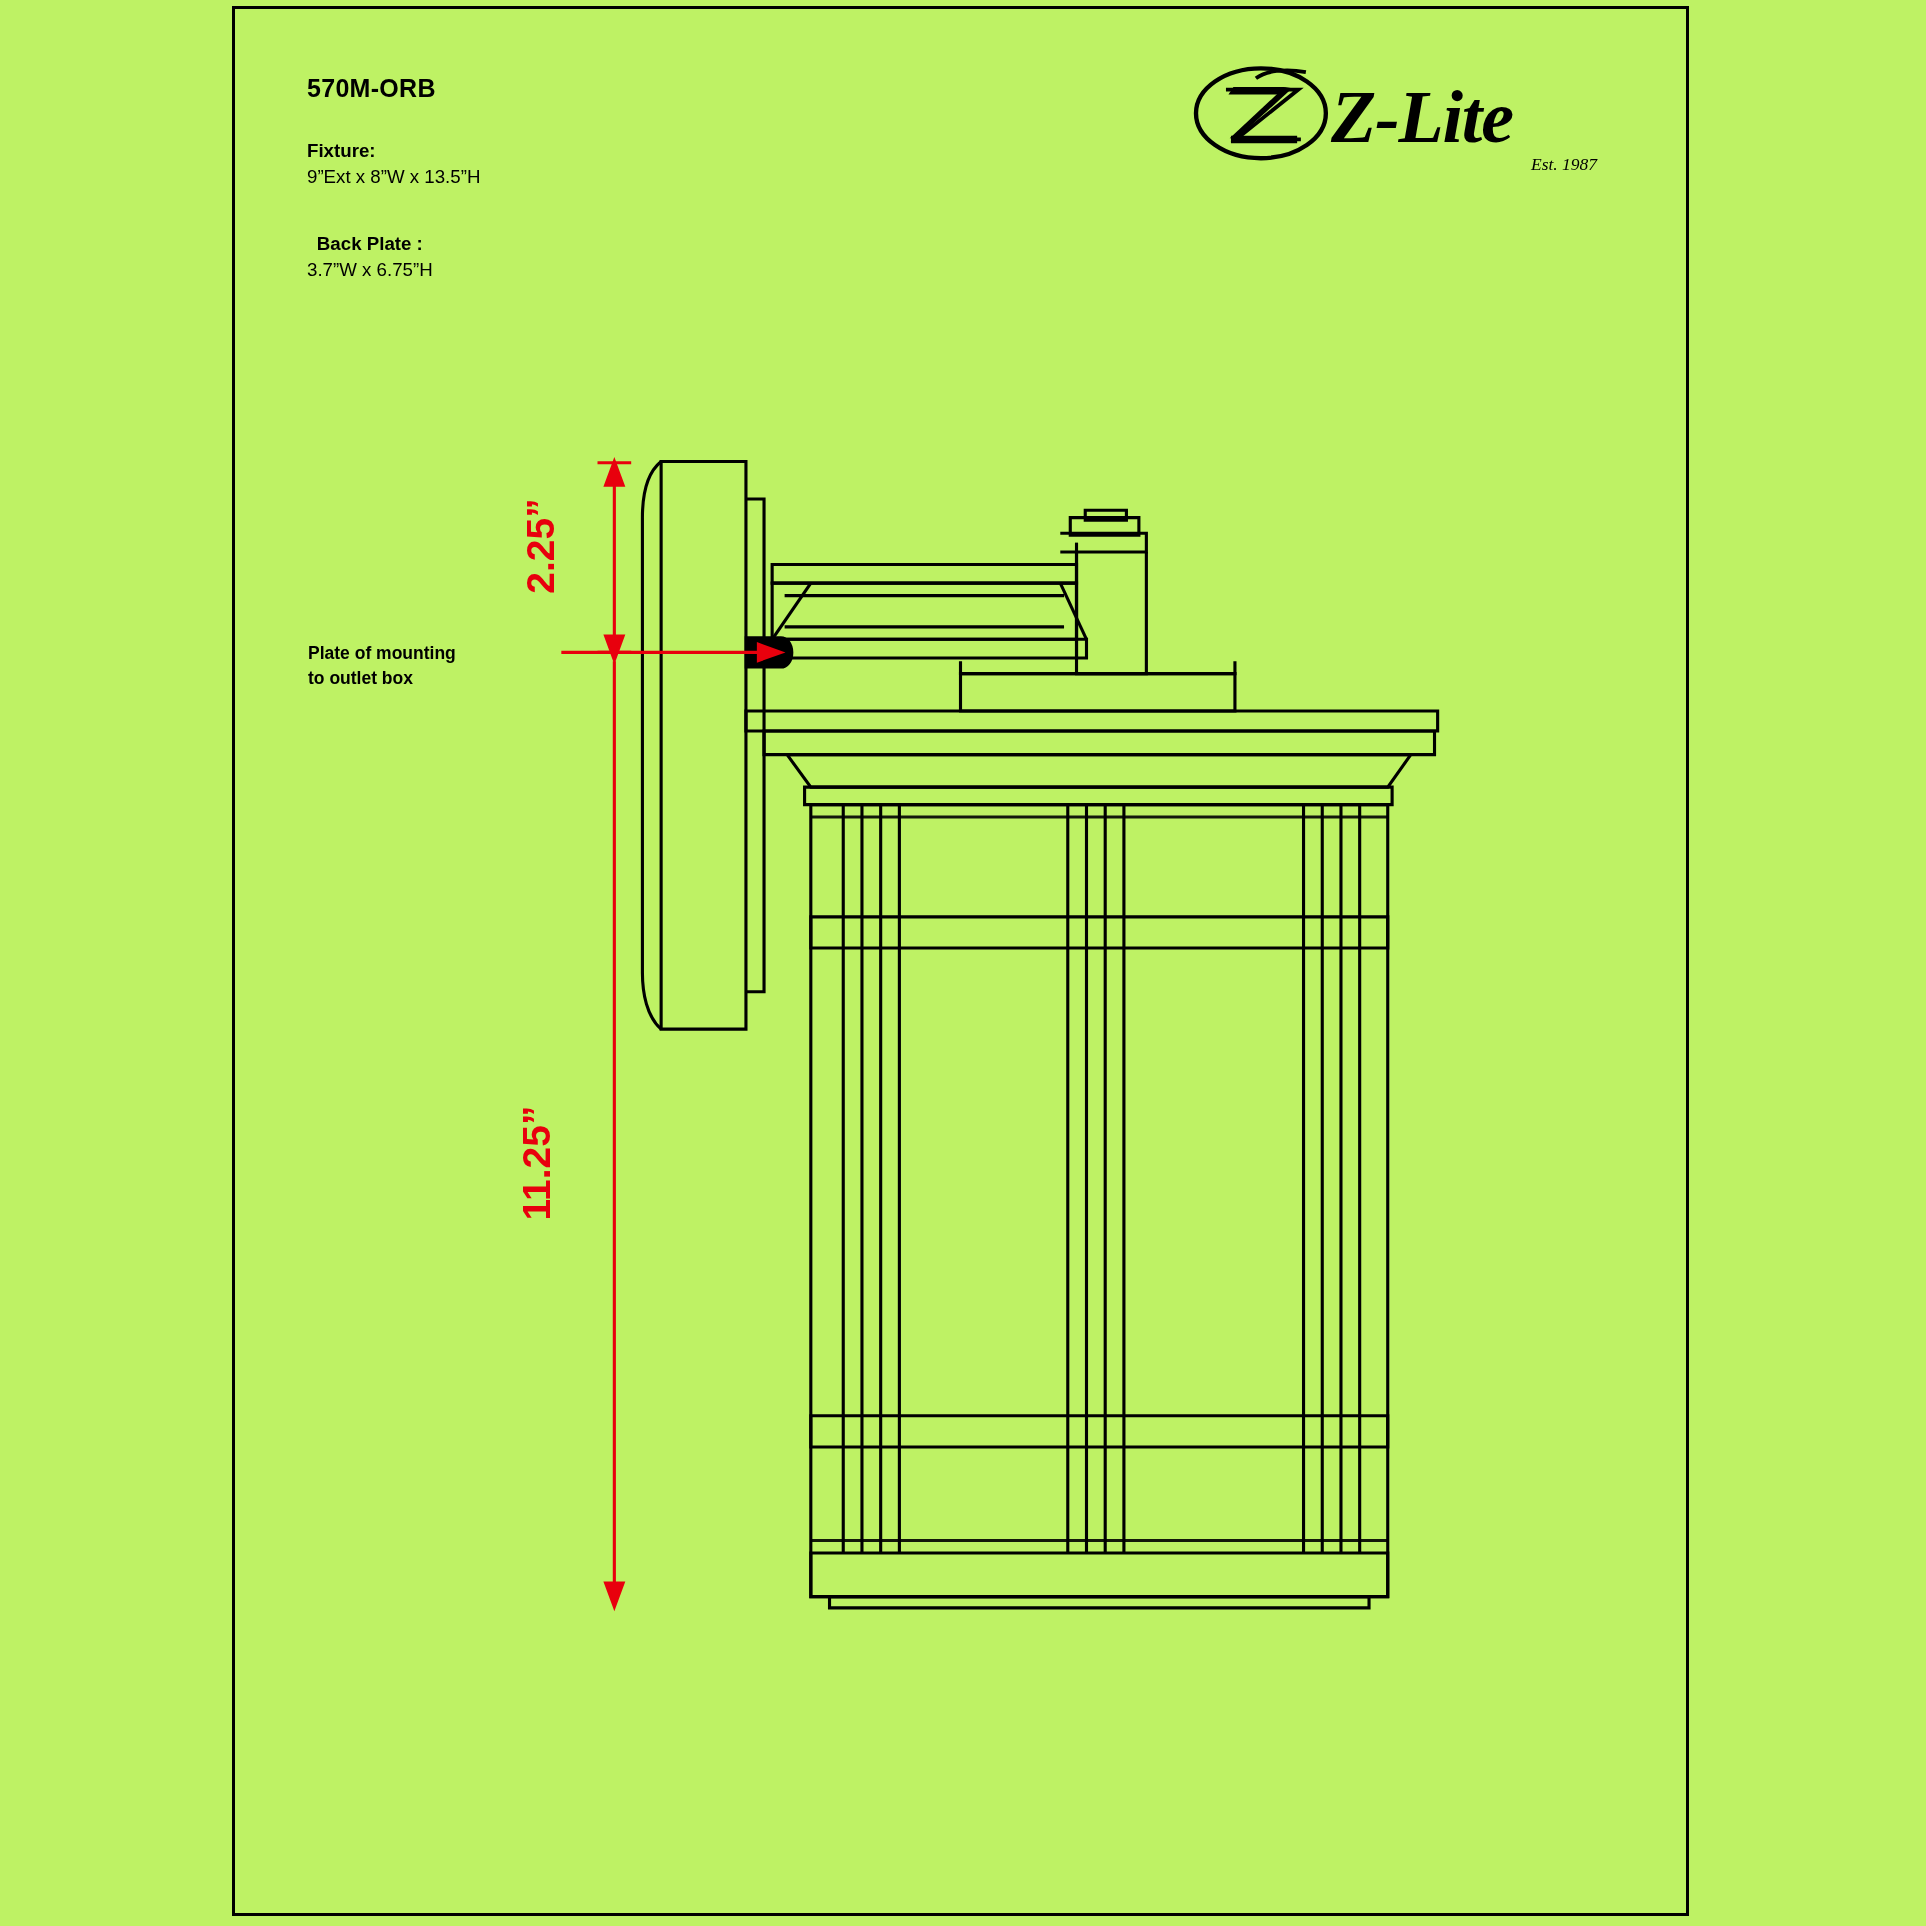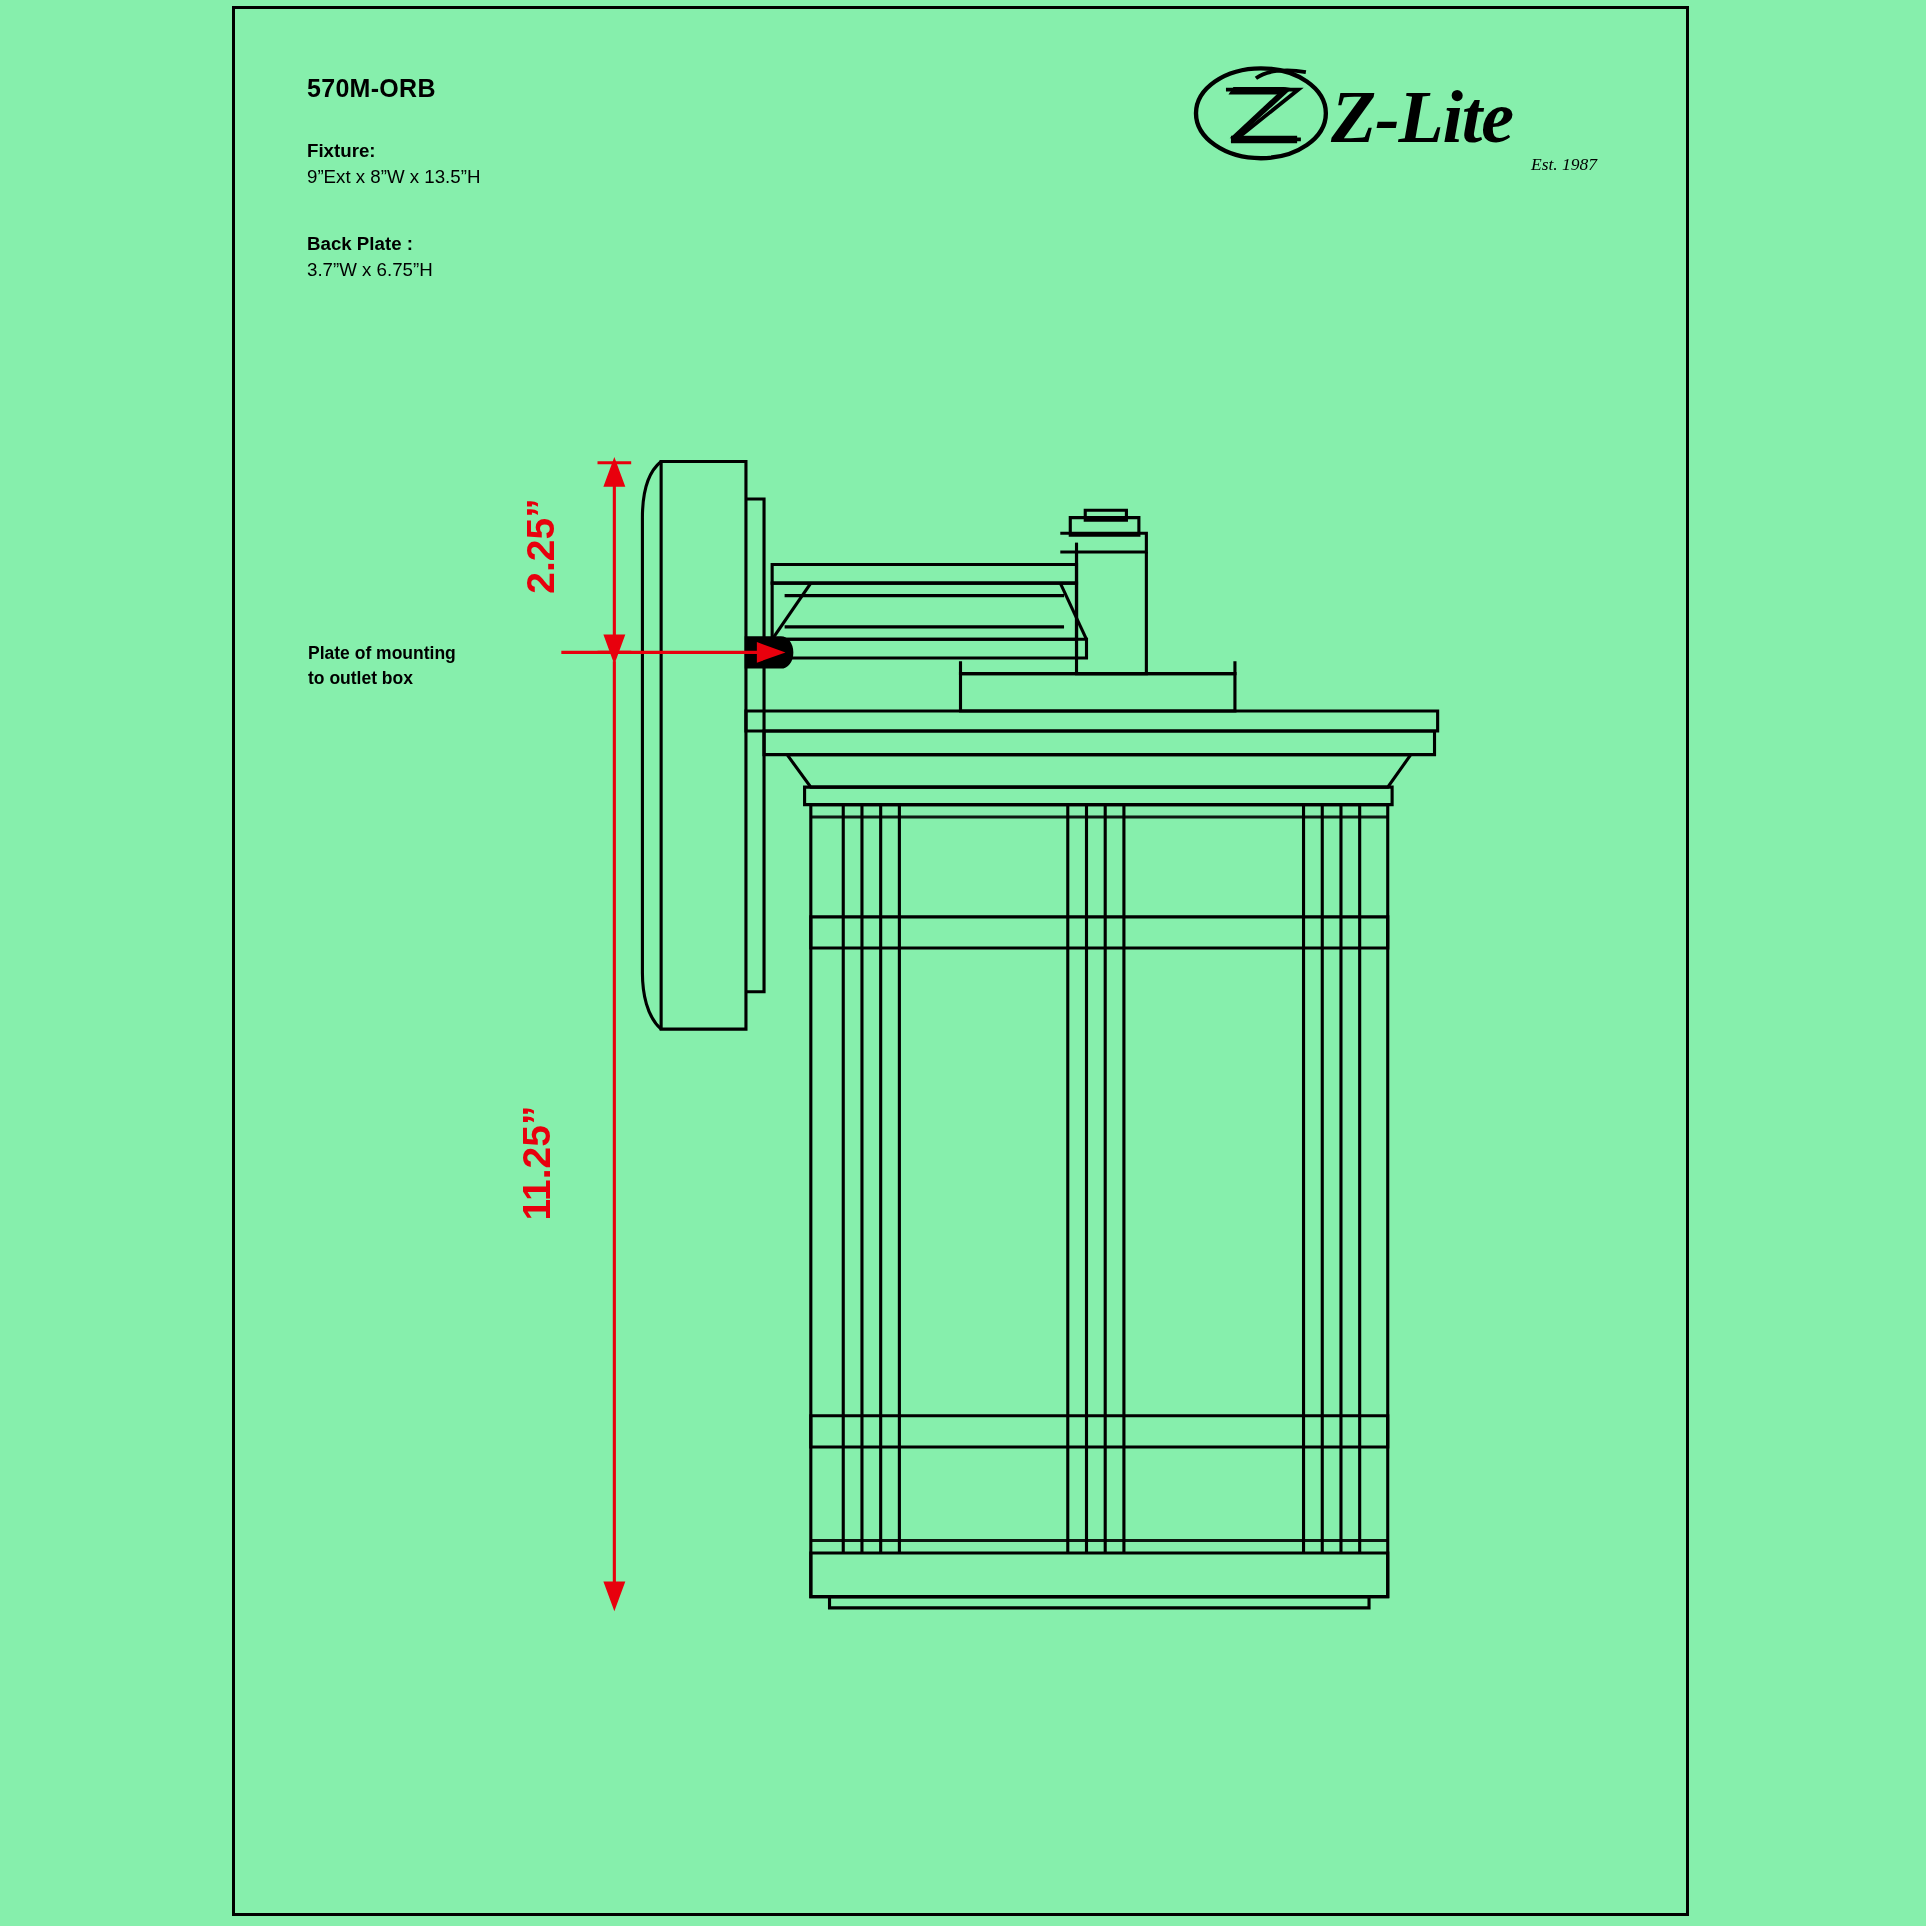--- a/index.html
+++ b/index.html
@@ -18,7 +18,7 @@
     left: 0; top: 0;
     width: 1926px;
     height: 1926px;
-    background: #86efac;
+    background: #bef264;
   }
   
   .sheet-border {

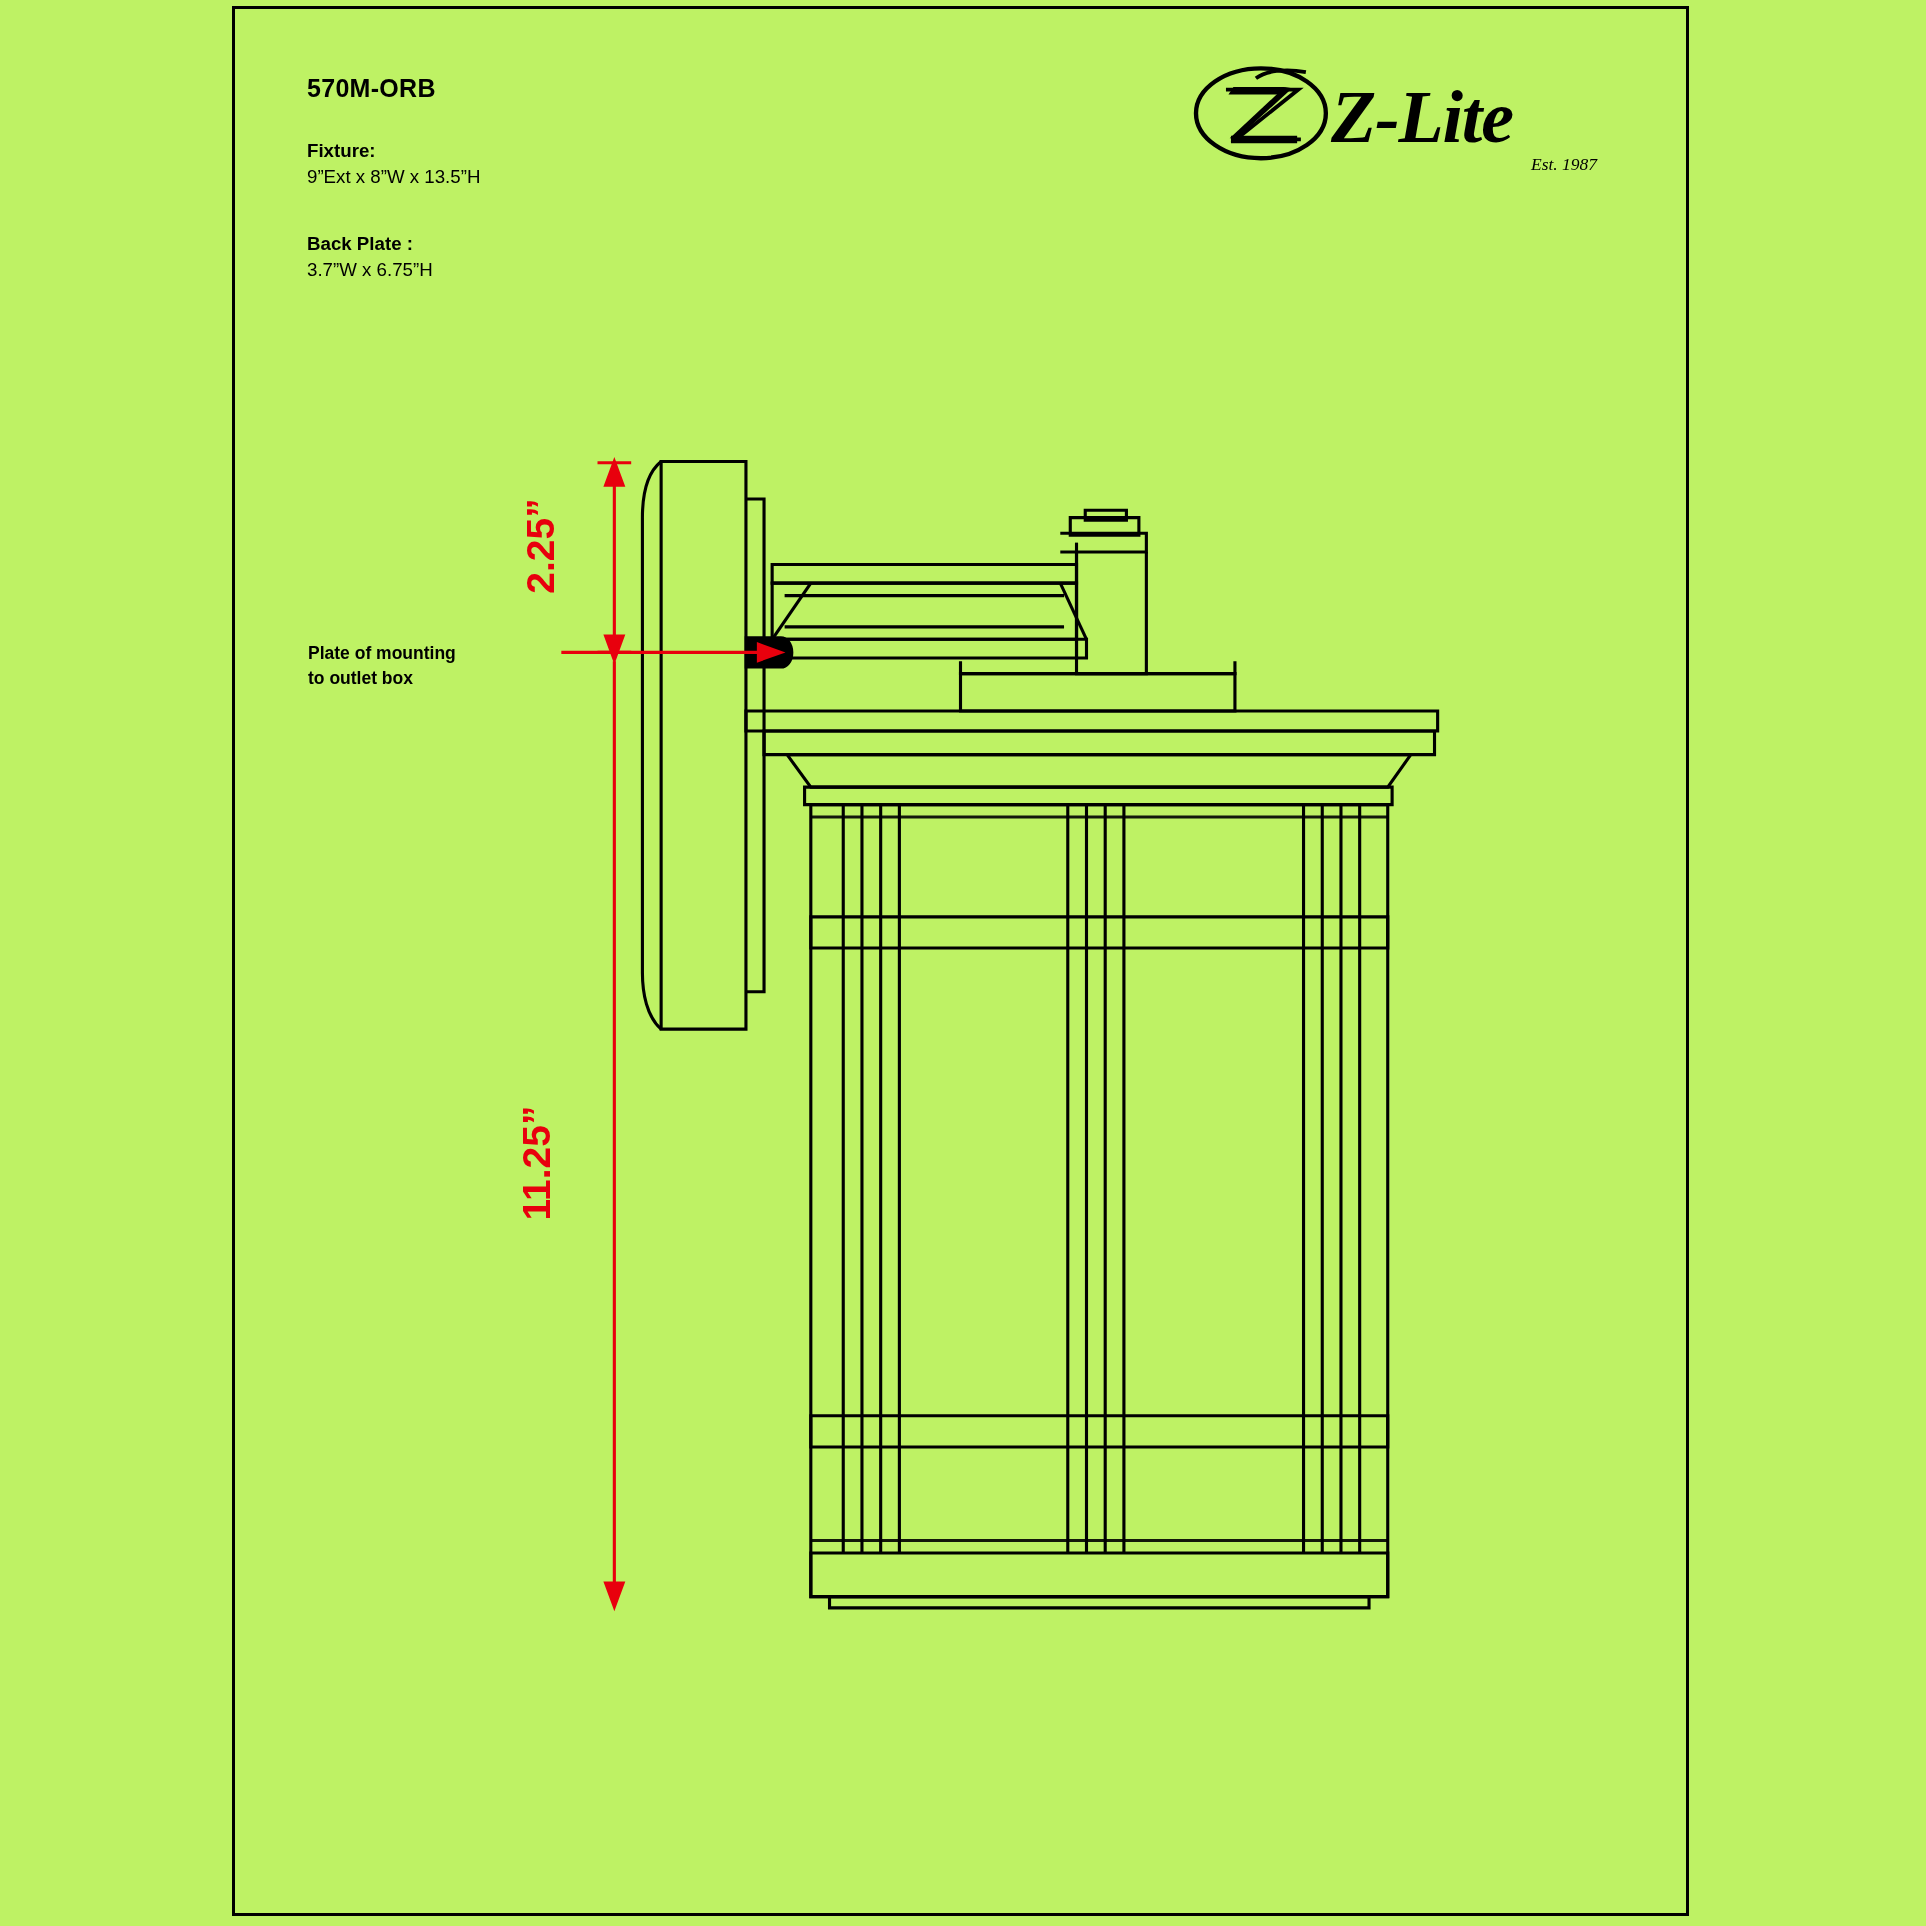--- a/index.html
+++ b/index.html
@@ -60,7 +60,7 @@
     color: #000;
     white-space: nowrap;
   }
-  .spec-block2 .lbl { font-weight: bold; }
+  .spec-block2 .lbl { font-weight: bold; text-align: center; }
 
   
   .logo {

